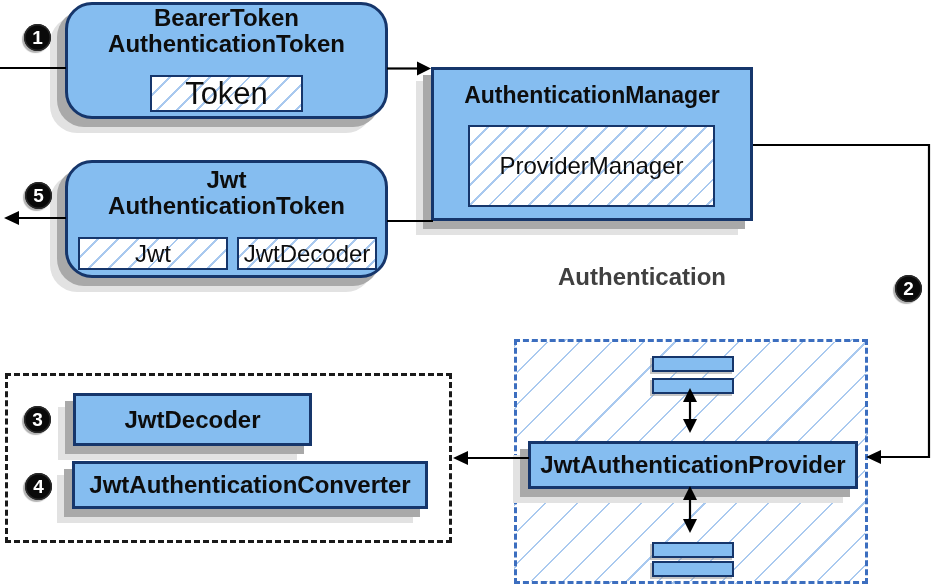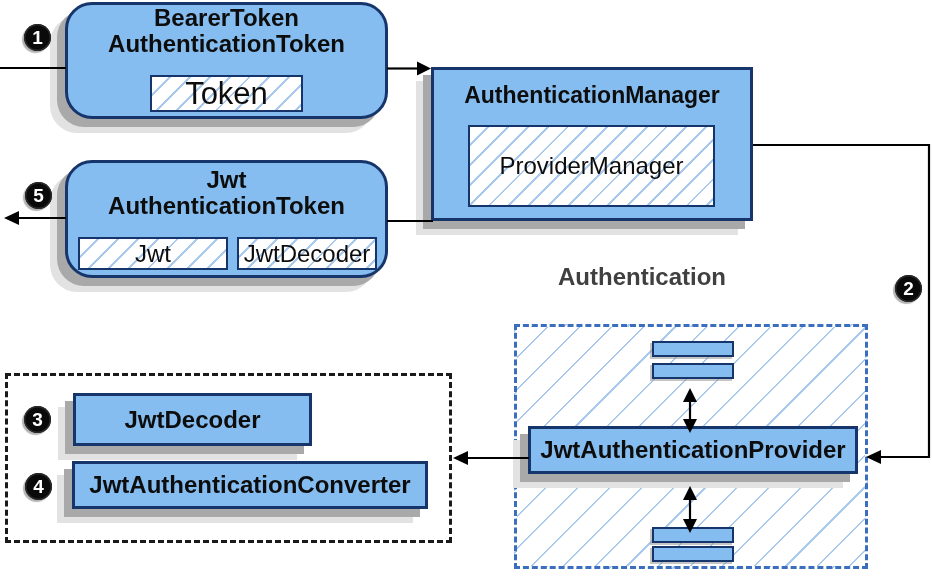--- a/index.html
+++ b/index.html
@@ -145,7 +145,7 @@
     <div>Authentication</div>
   </div>
 
-  <div class="dashed-blue" style="left:514px; top:324px; width:354px; height:245px;">
+  <div class="dashed-blue" style="left:514px; top:339px; width:354px; height:245px;">
     <div class="bar" style="left:135px; top:14px;"></div>
     <div class="bar" style="left:135px; top:36px;"></div>
     <div class="node shadow2 flexc" style="left:11px; top:99px; width:330px; height:48px; font-size:24px;">

